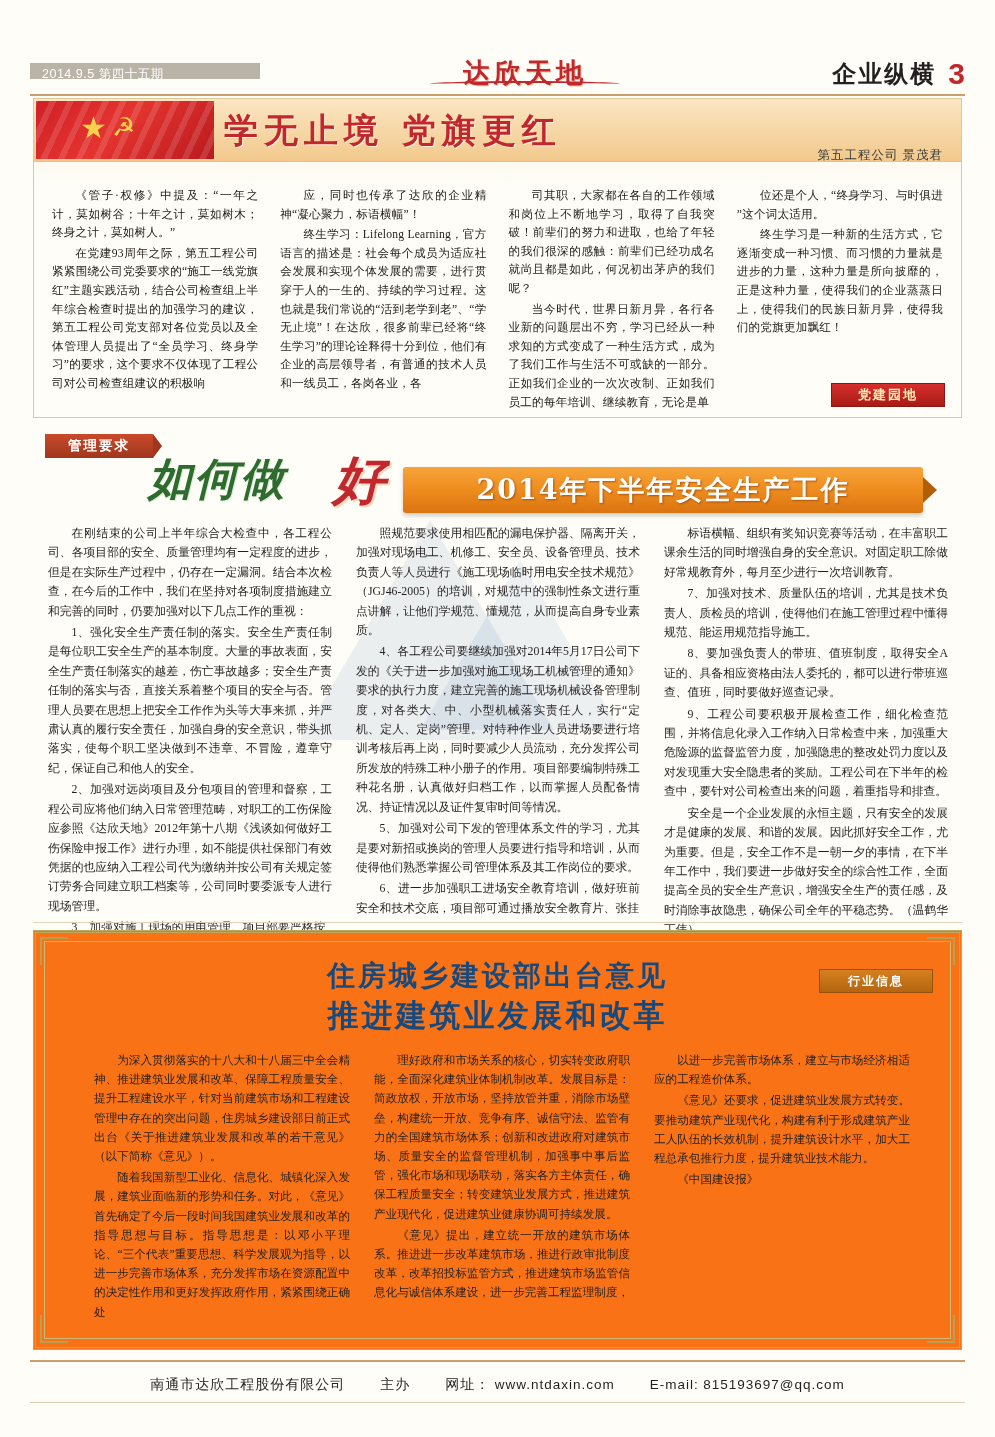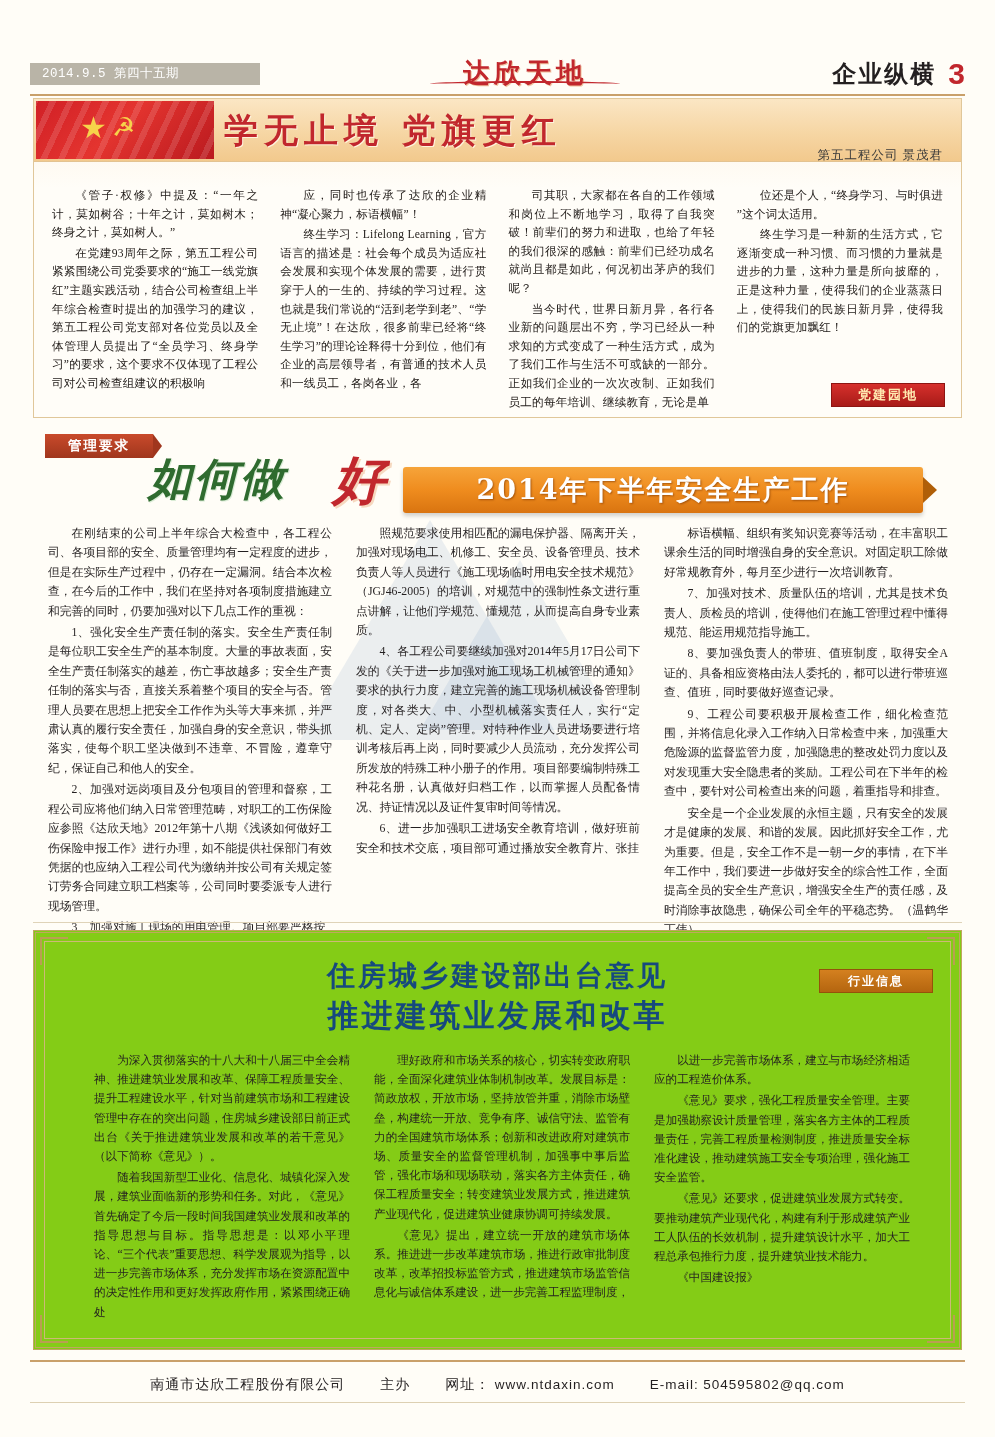--- a/index.html
+++ b/index.html
@@ -31,9 +31,9 @@
     position:absolute;left:30px;top:55px;width:935px;height:38px;
   }
   .mast-date{
-    position:absolute;left:0;top:8px;width:230px;height:22px;
+    position:absolute;left:0;top:8px;width:230px;height:16px;
     background:#b9b4a7;color:#fff;font-size:12.5px;
-    font-family:Liberation Mono, monospace;
+    font-family:Liberation Sans, sans-serif;
     line-height:22px;padding-left:12px;box-sizing:border-box;
     letter-spacing:.5px;
   }

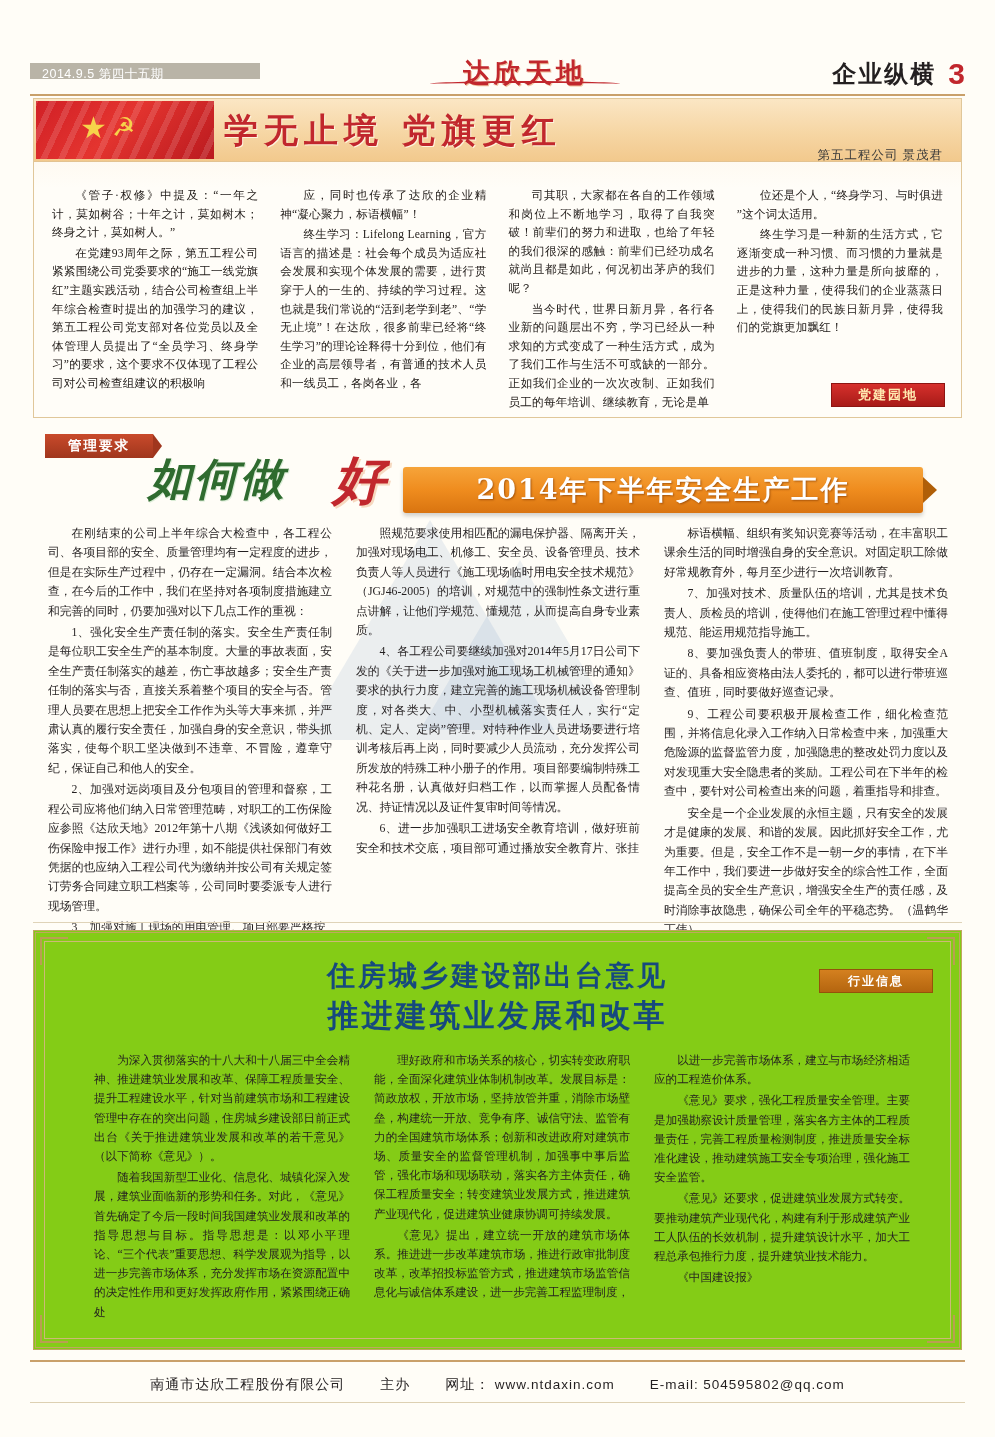--- a/index.html
+++ b/index.html
@@ -320,6 +320,7 @@
     <div class="col">
       <p>照规范要求使用相匹配的漏电保护器、隔离开关，加强对现场电工、机修工、安全员、设备管理员、技术负责人等人员进行《施工现场临时用电安全技术规范》（JGJ46-2005）的培训，对规范中的强制性条文进行重点讲解，让他们学规范、懂规范，从而提高自身专业素质。</p>
       <p>4、各工程公司要继续加强对2014年5月17日公司下发的《关于进一步加强对施工现场工机械管理的通知》要求的执行力度，建立完善的施工现场机械设备管理制度，对各类大、中、小型机械落实责任人，实行“定机、定人、定岗”管理。对特种作业人员进场要进行培训考核后再上岗，同时要减少人员流动，充分发挥公司所发放的特殊工种小册子的作用。项目部要编制特殊工种花名册，认真做好归档工作，以而掌握人员配备情况、持证情况以及证件复审时间等情况。</p>
+      <p>5、加强对公司下发的管理体系文件的学习，尤其是要对新招或换岗的管理人员要进行指导和培训，从而使得他们熟悉掌握公司管理体系及其工作岗位的要求。</p>
       <p>6、进一步加强职工进场安全教育培训，做好班前安全和技术交底，项目部可通过播放安全教育片、张挂</p>
     </div>
     <div class="col">

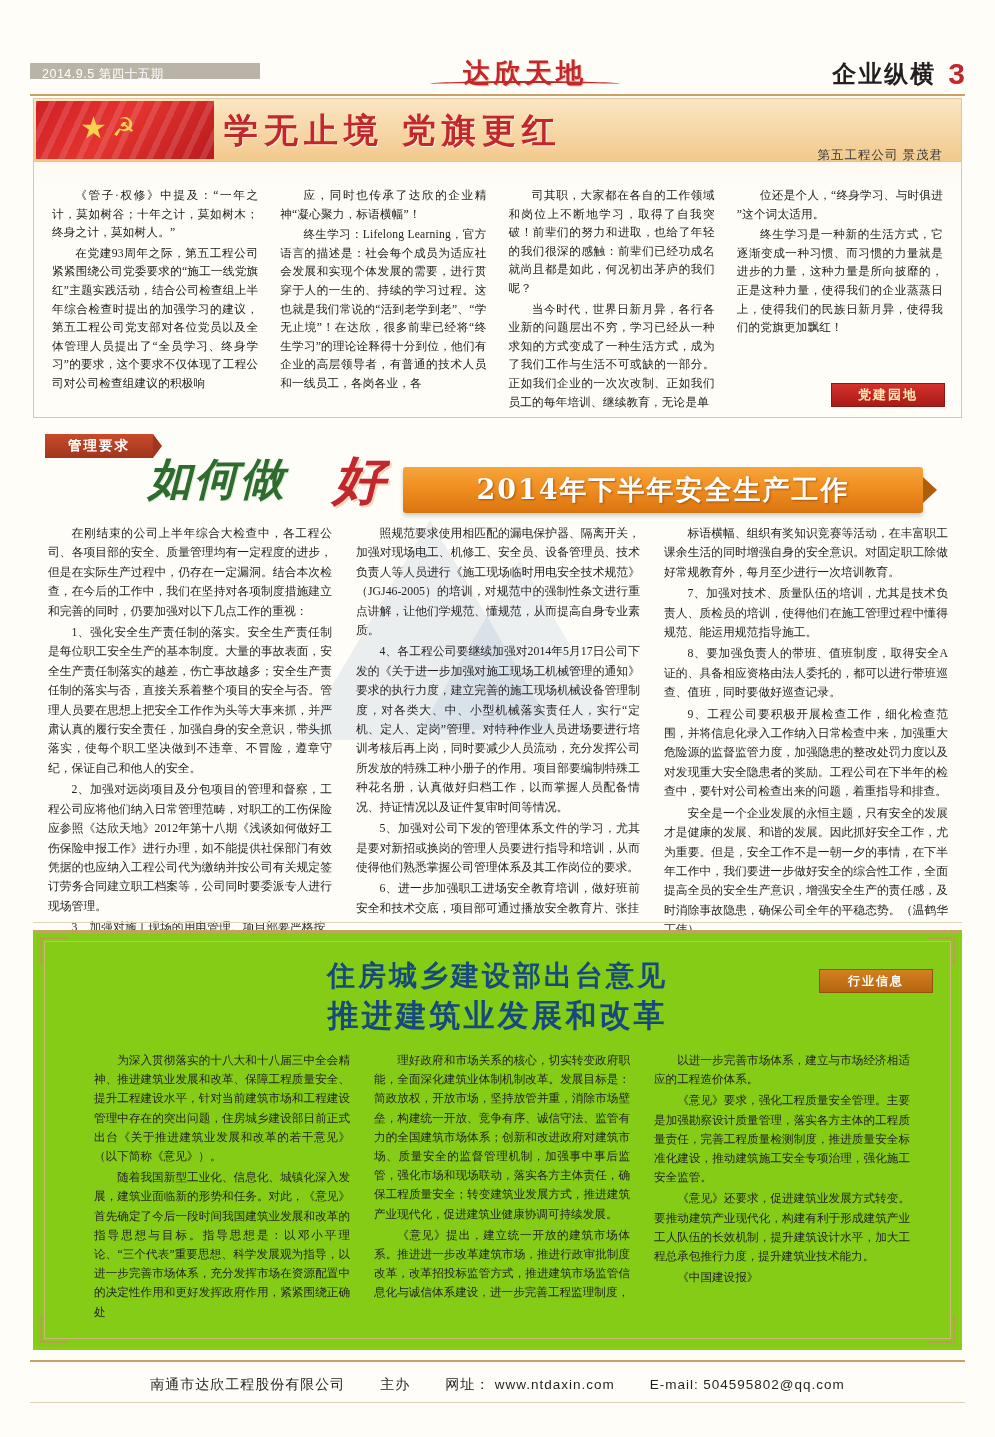--- a/index.html
+++ b/index.html
@@ -189,7 +189,7 @@
   
   .b3{
     position:absolute;left:33px;top:930px;width:929px;height:420px;
-    background:#84cc16;
+    background:#f97316;
     border:3px double #bfa75f;
     box-sizing:border-box;
   }

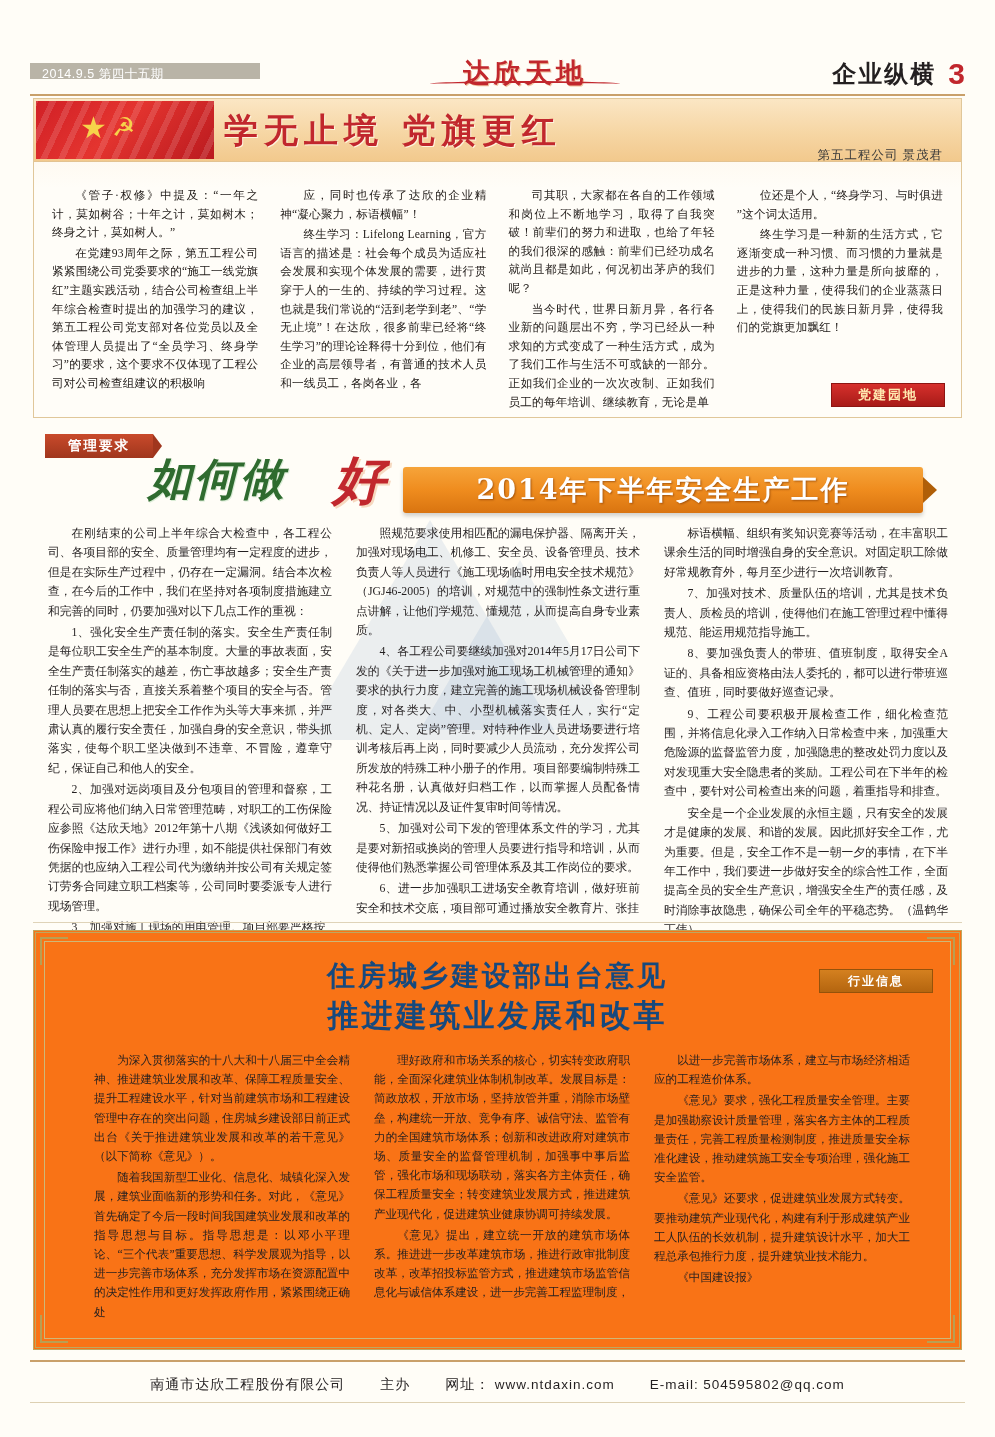--- a/index.html
+++ b/index.html
@@ -355,7 +355,6 @@
       </div>
       <div class="col">
         <p>以进一步完善市场体系，建立与市场经济相适应的工程造价体系。</p>
-        <p>《意见》要求，强化工程质量安全管理。主要是加强勘察设计质量管理，落实各方主体的工程质量责任，完善工程质量检测制度，推进质量安全标准化建设，推动建筑施工安全专项治理，强化施工安全监管。</p>
         <p>《意见》还要求，促进建筑业发展方式转变。要推动建筑产业现代化，构建有利于形成建筑产业工人队伍的长效机制，提升建筑设计水平，加大工程总承包推行力度，提升建筑业技术能力。</p>
         <p class="b3-source">《中国建设报》</p>
       </div>

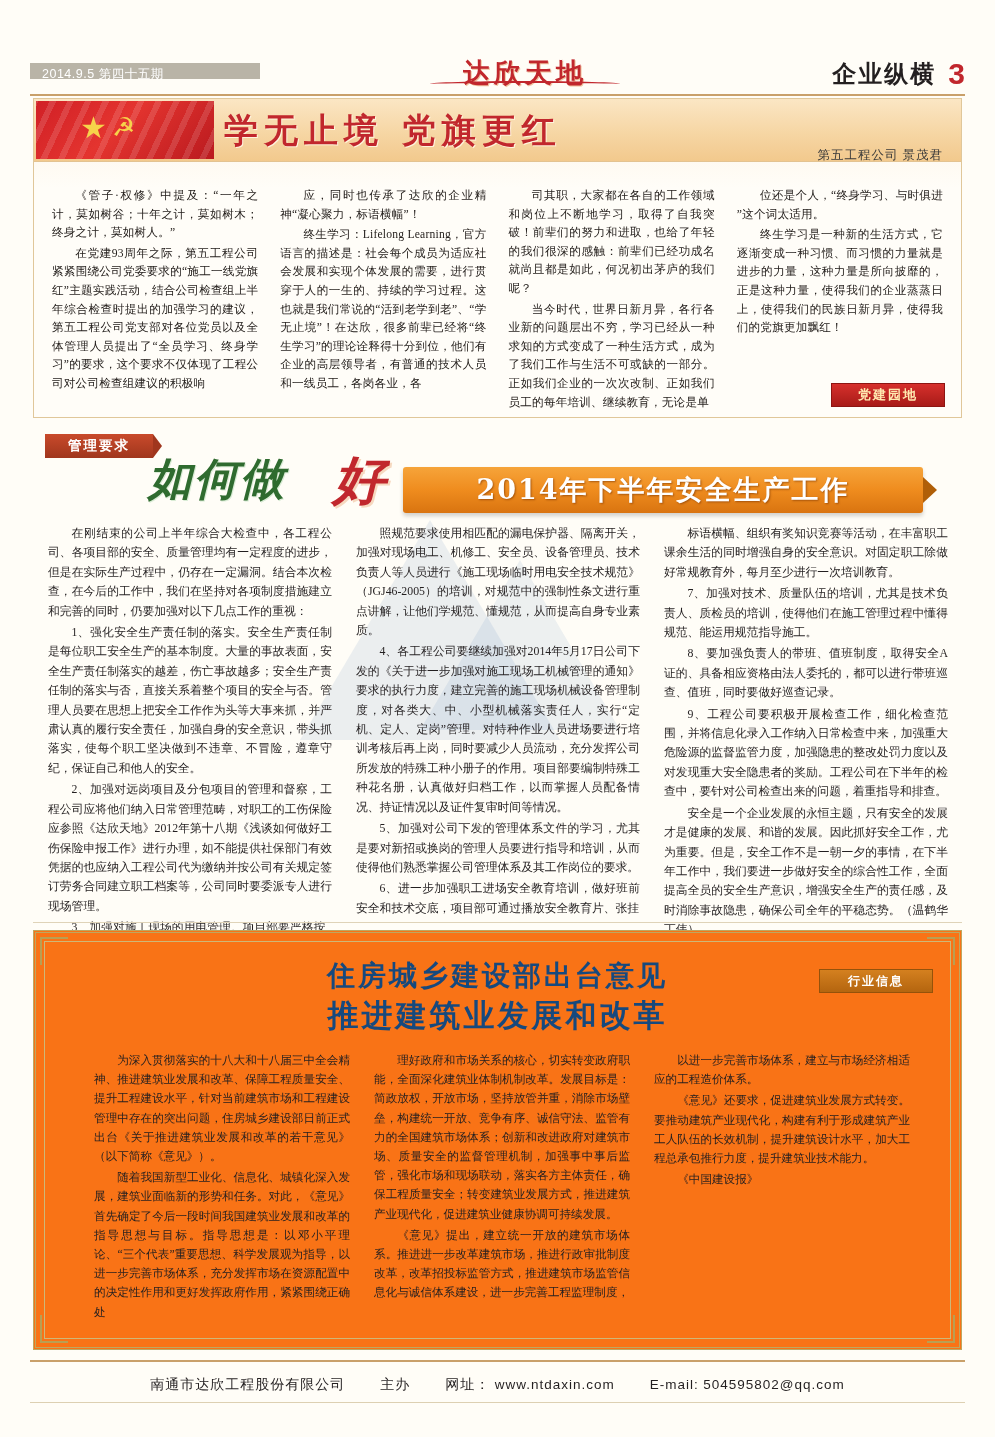--- a/index.html
+++ b/index.html
@@ -371,7 +371,7 @@
     <span class="lat">www.ntdaxin.com</span>
     <span class="gap"></span>
     <span class="lat">E-mail:</span>
-    <span class="lat">504595802@qq.com</span>
+    <span class="lat">815193697@qq.com</span>
   </div>
   <div class="foot-rule2"></div>
 

